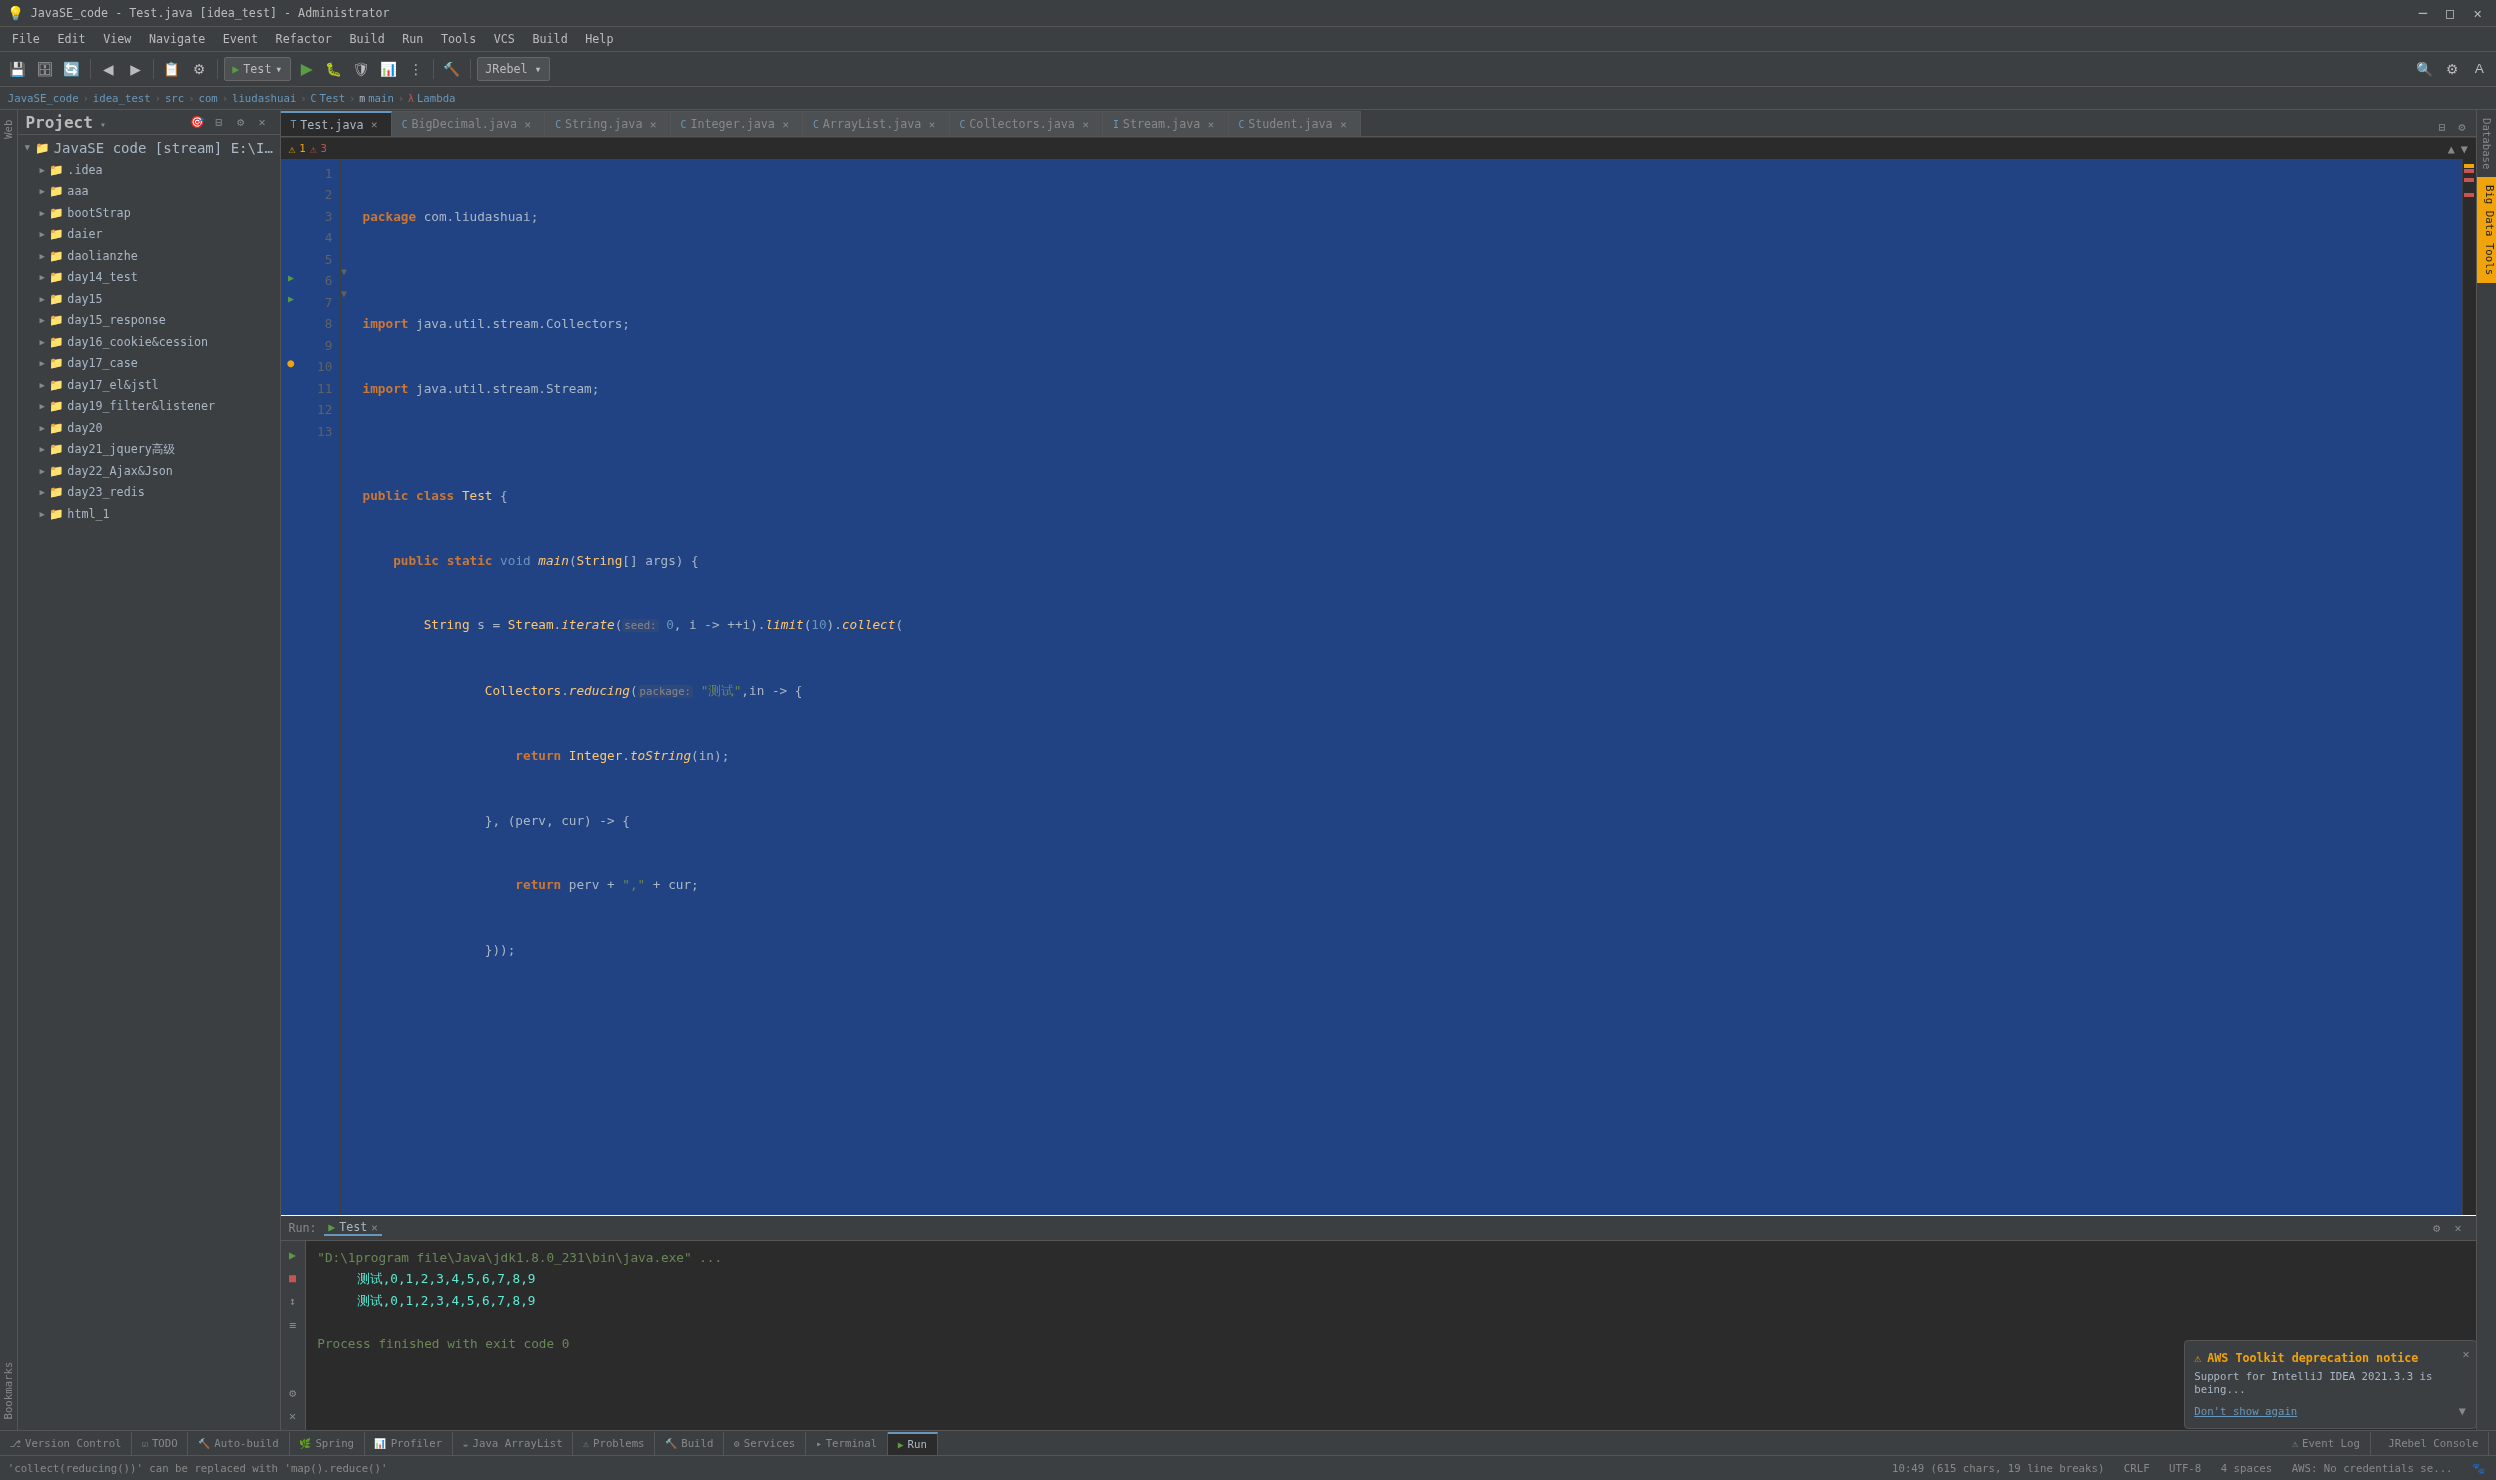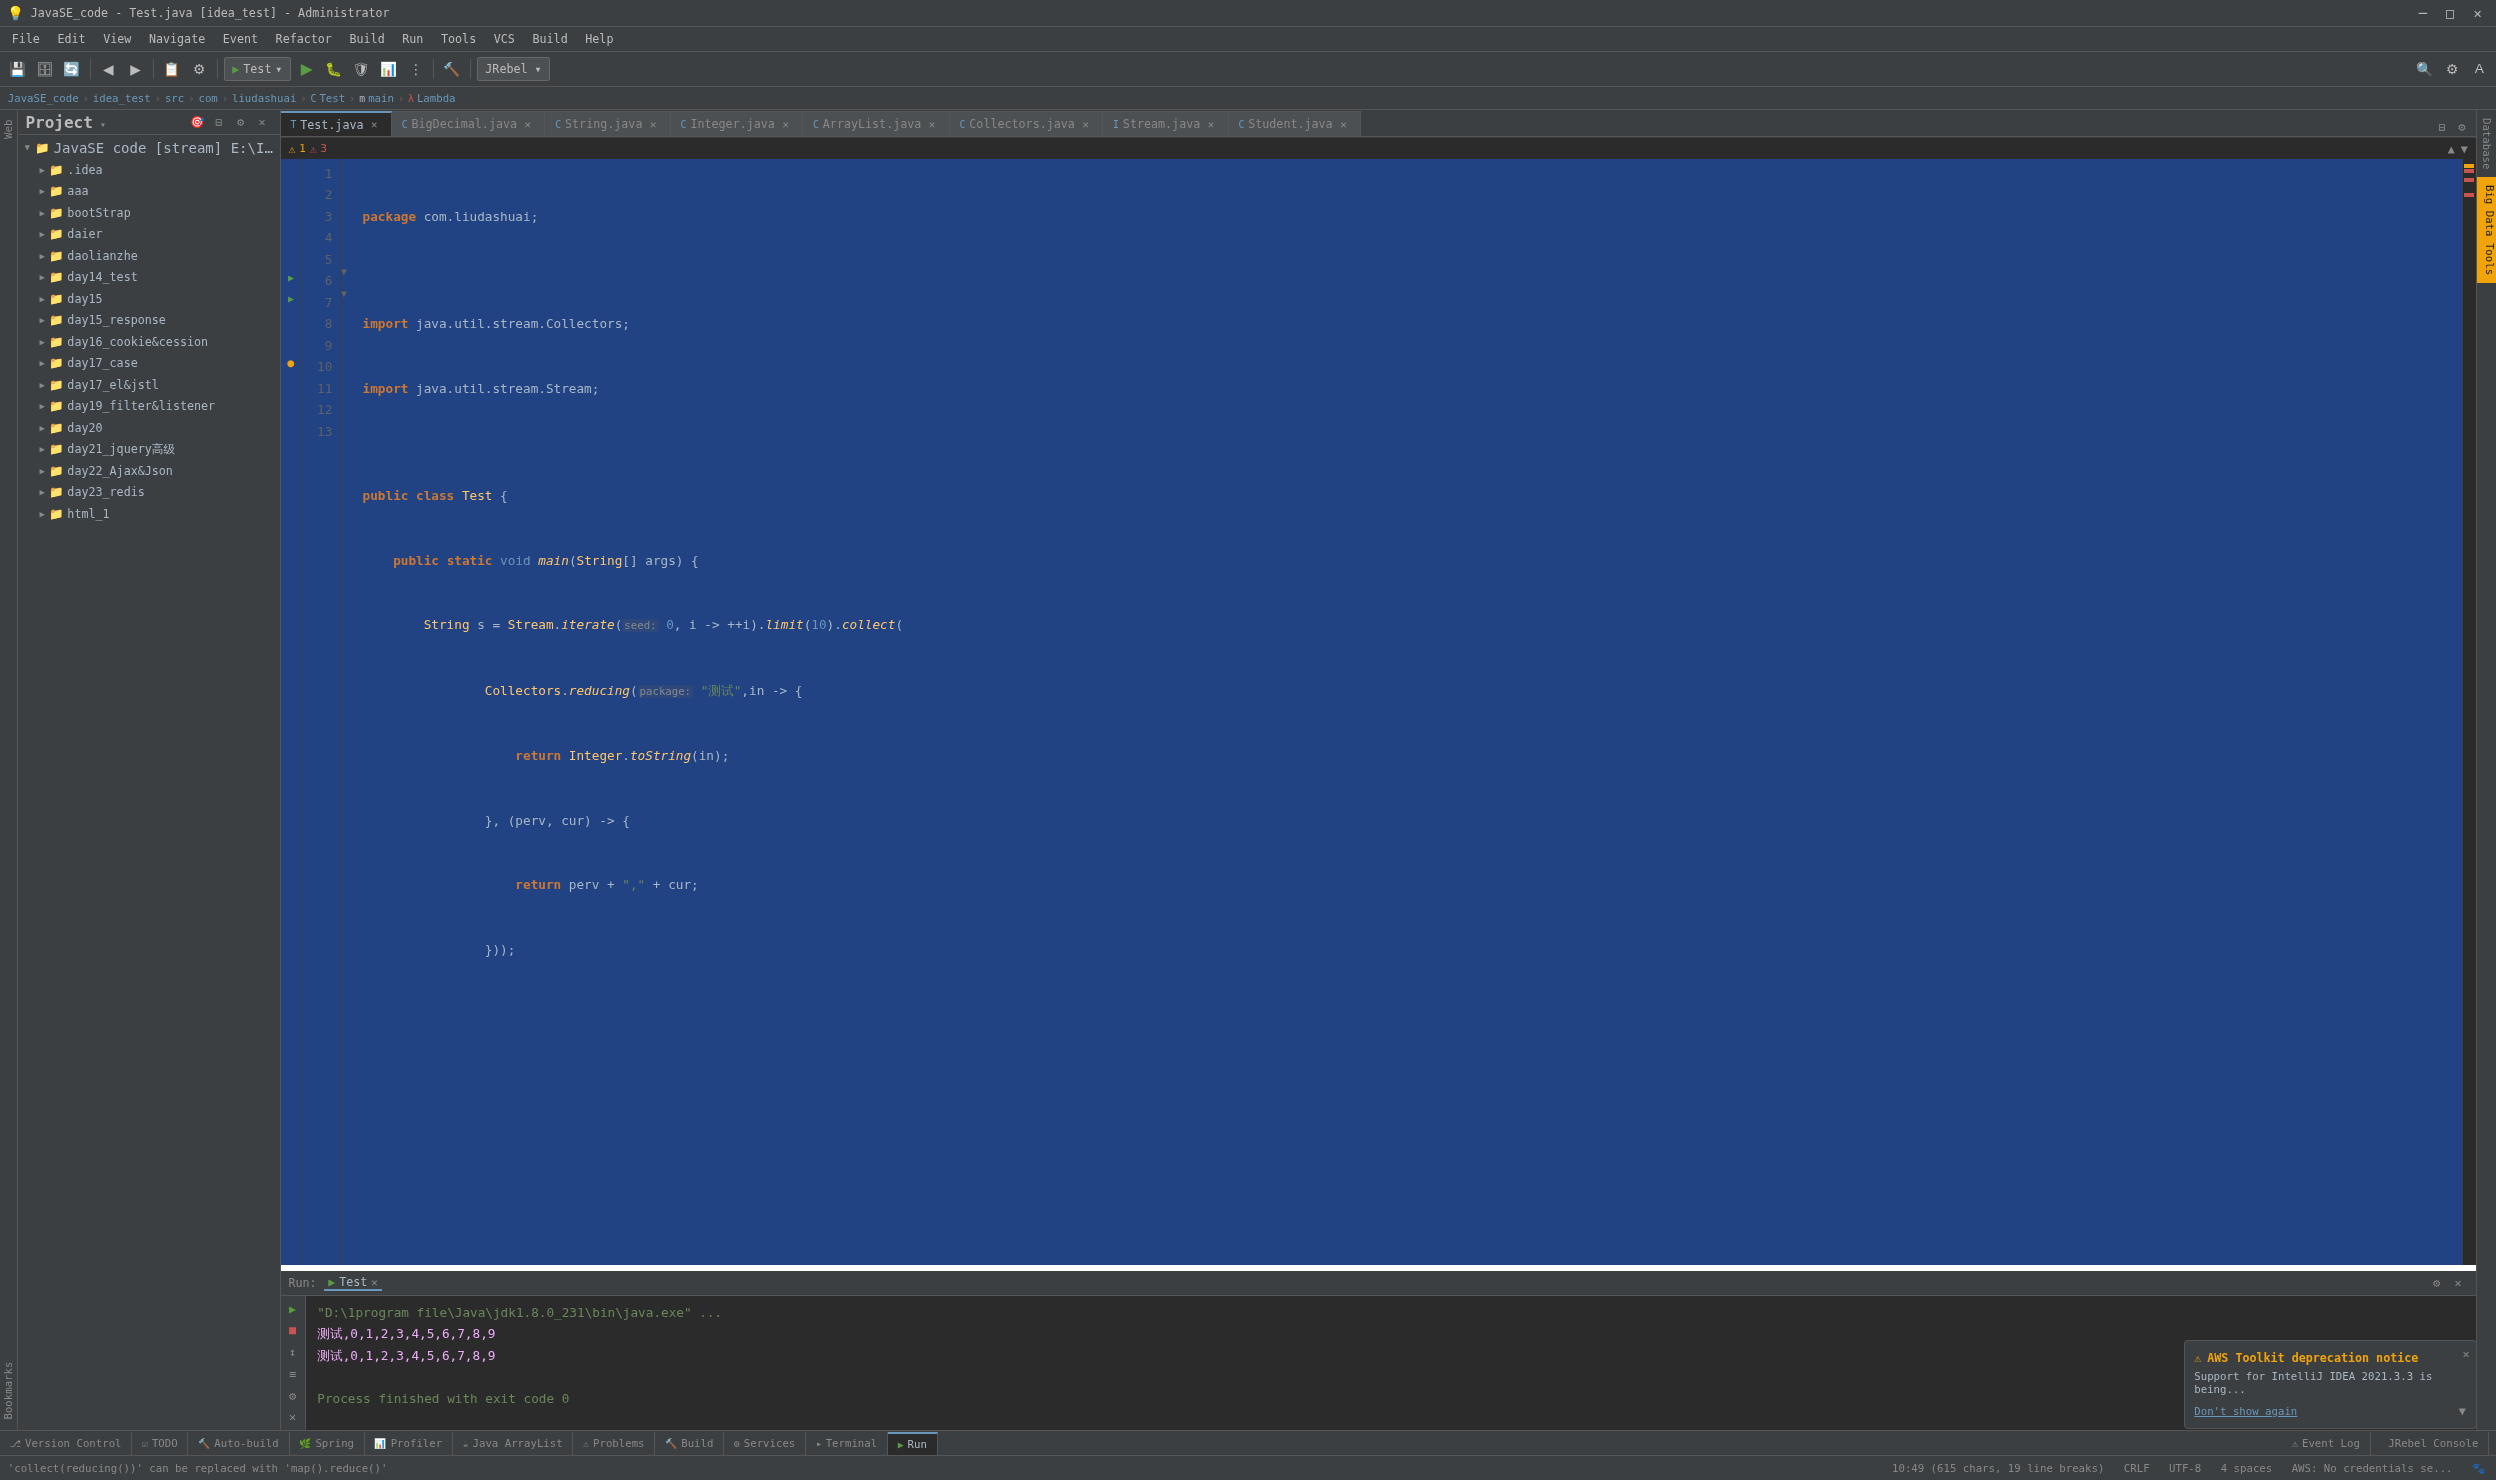--- a/index.html
+++ b/index.html
@@ -484,7 +484,7 @@
           </div>
         </div>
 
-        <div id="run-panel" style="height:165px; background:#2b2b2b; border-top:6px solid #ffffff; display:flex; flex-direction:column;">
+        <div id="run-panel" style="height:215px; background:#2b2b2b; border-top:1px solid #ffffff; display:flex; flex-direction:column;">
           <div id="run-header">
             <div id="run-title-area">
               <span style="color:#888; font-size:11.7px;">Run:</span>

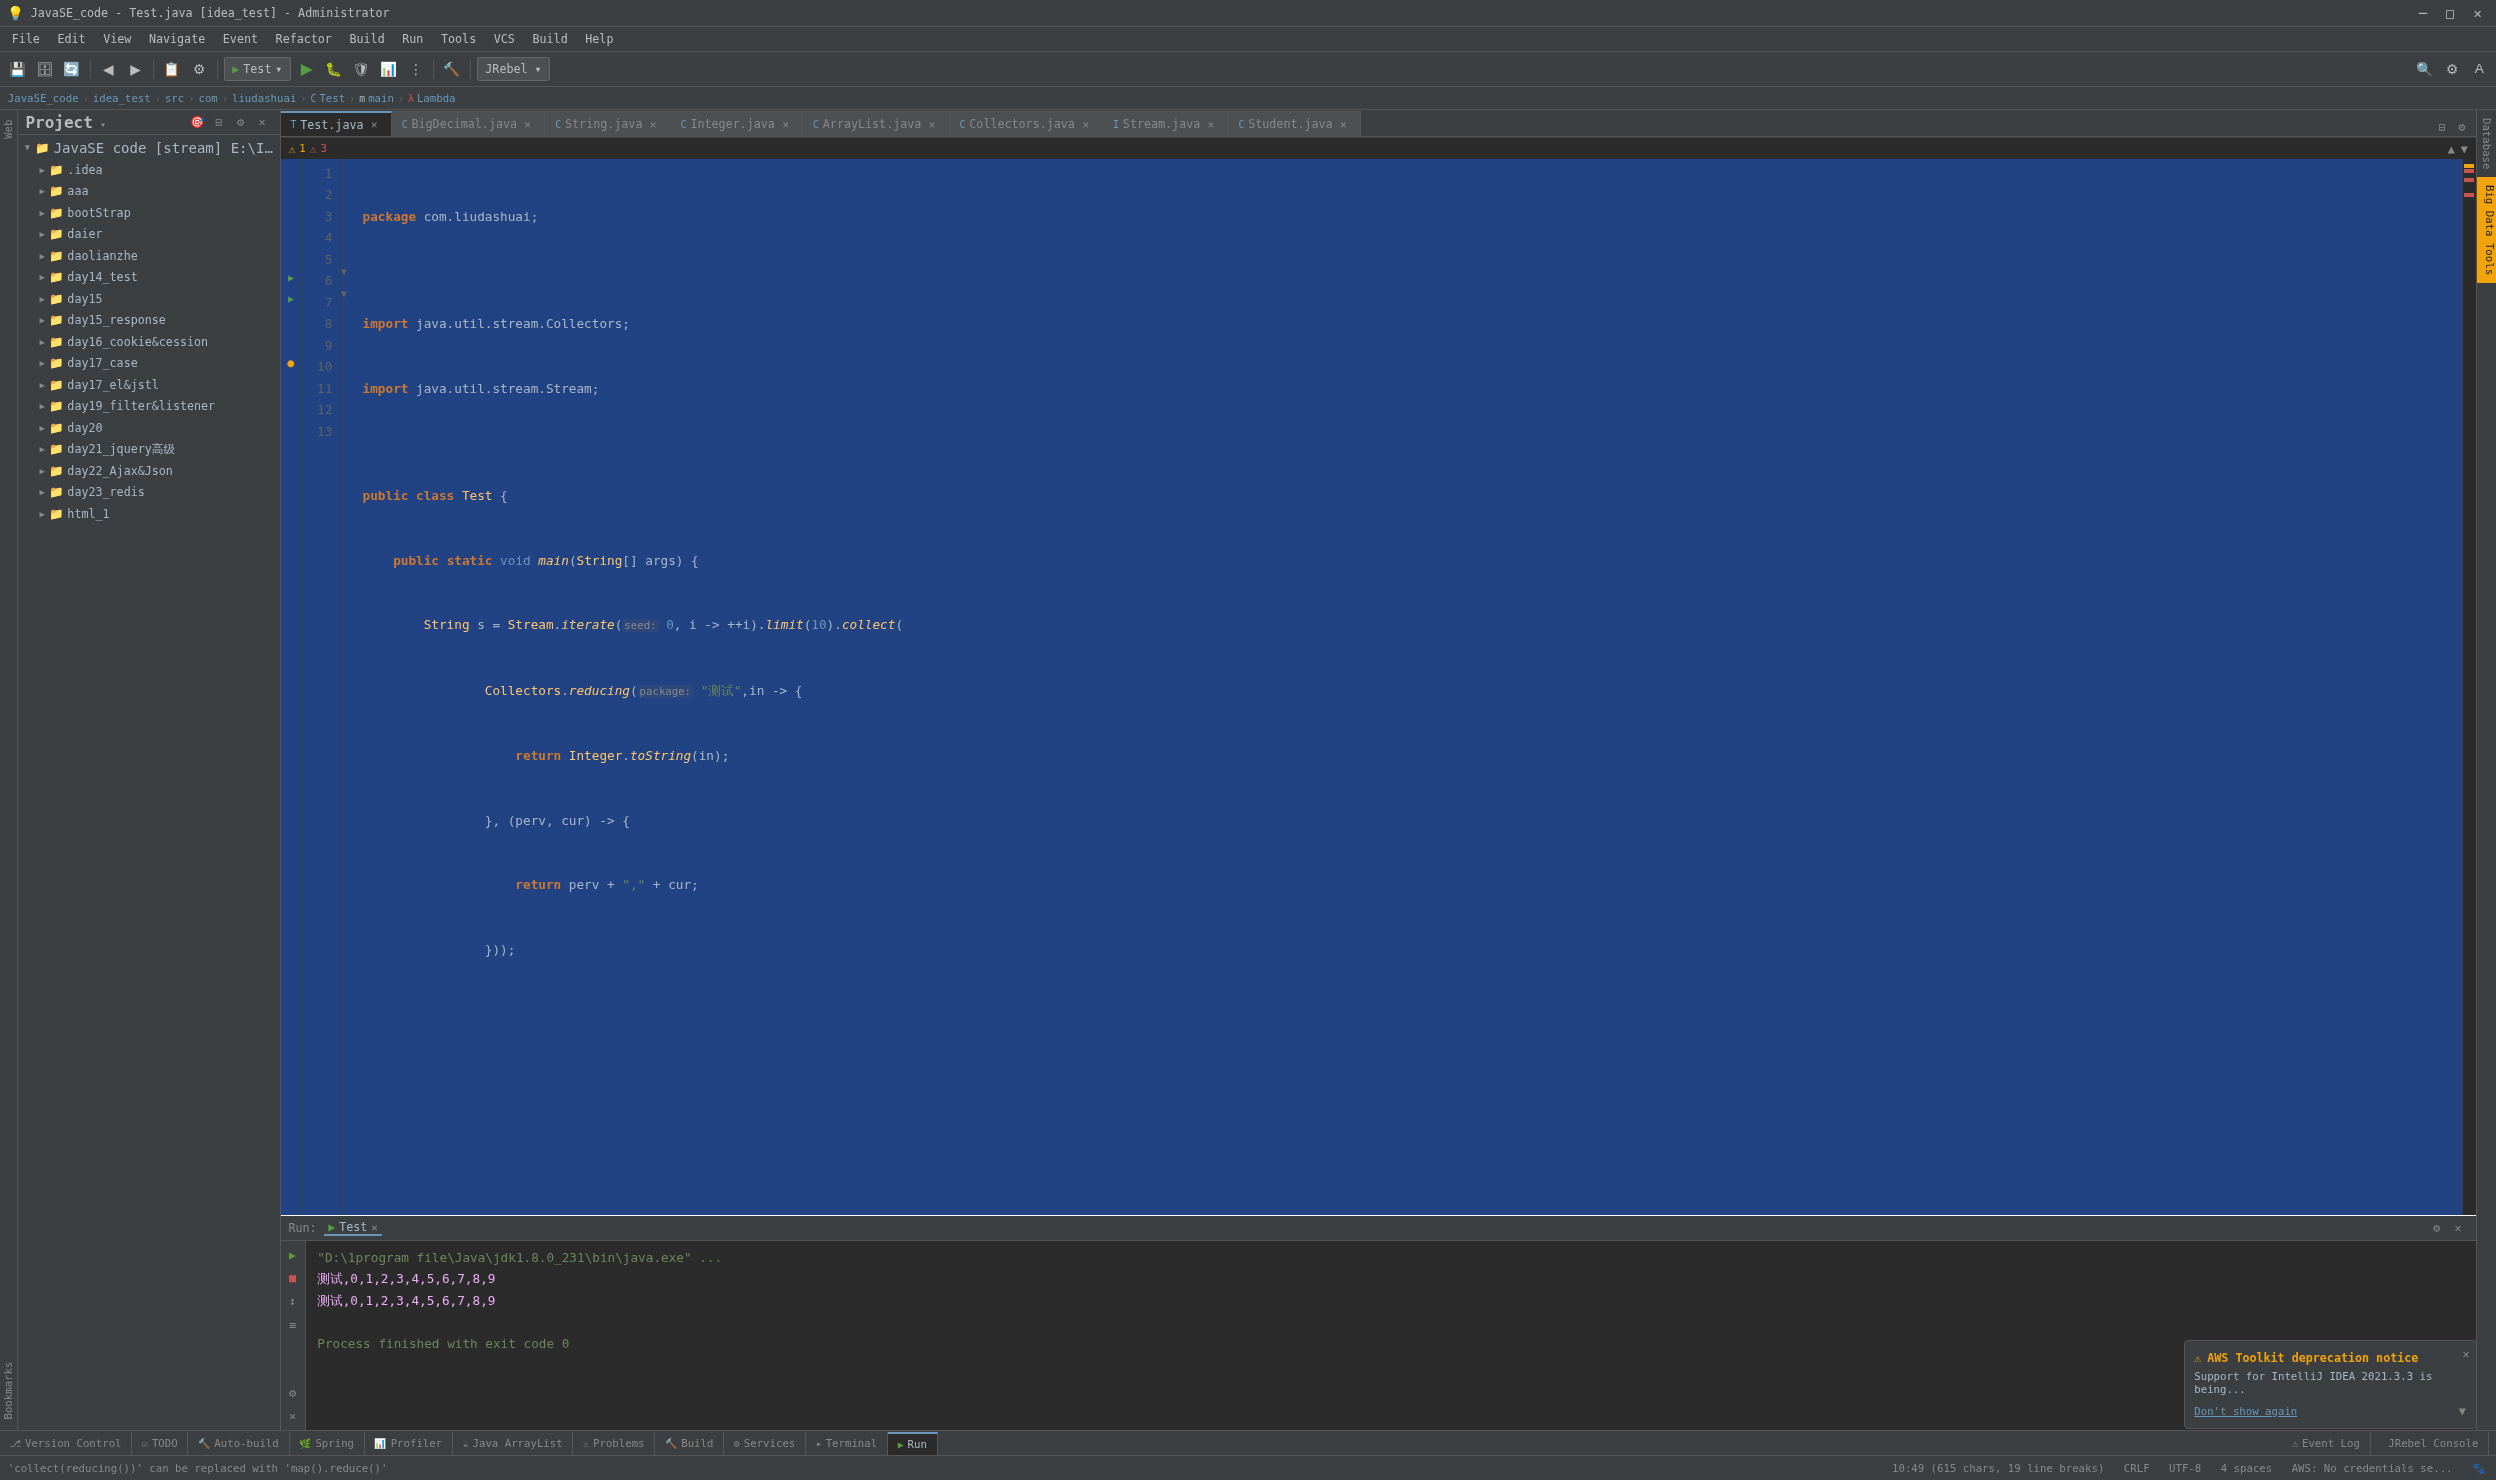--- a/index.html
+++ b/index.html
@@ -92,7 +92,7 @@
     #run-actions { display: flex; gap: 2px; }
     #run-output { flex: 1; padding: 5.9px 11.7px; overflow-y: auto; font-family: 'Consolas', monospace; font-size: 12.7px; line-height: 21.5px; color: #a9b7c6; background: #2b2b2b; }
     .output-cmd { color: #6a8759; }
-    .output-text { color: #f0abfc; }
+    .output-text { color: #5eead4; margin-left: 40px; }
     .output-success { color: #6a8759; }
     .run-tool-btn { width: 19.5px; height: 19.5px; display: flex; align-items: center; justify-content: center; color: #888; font-size: 11.7px; cursor: pointer; border-radius: 2px; }
     .run-tool-btn.active { color: #5a9d5a; }

